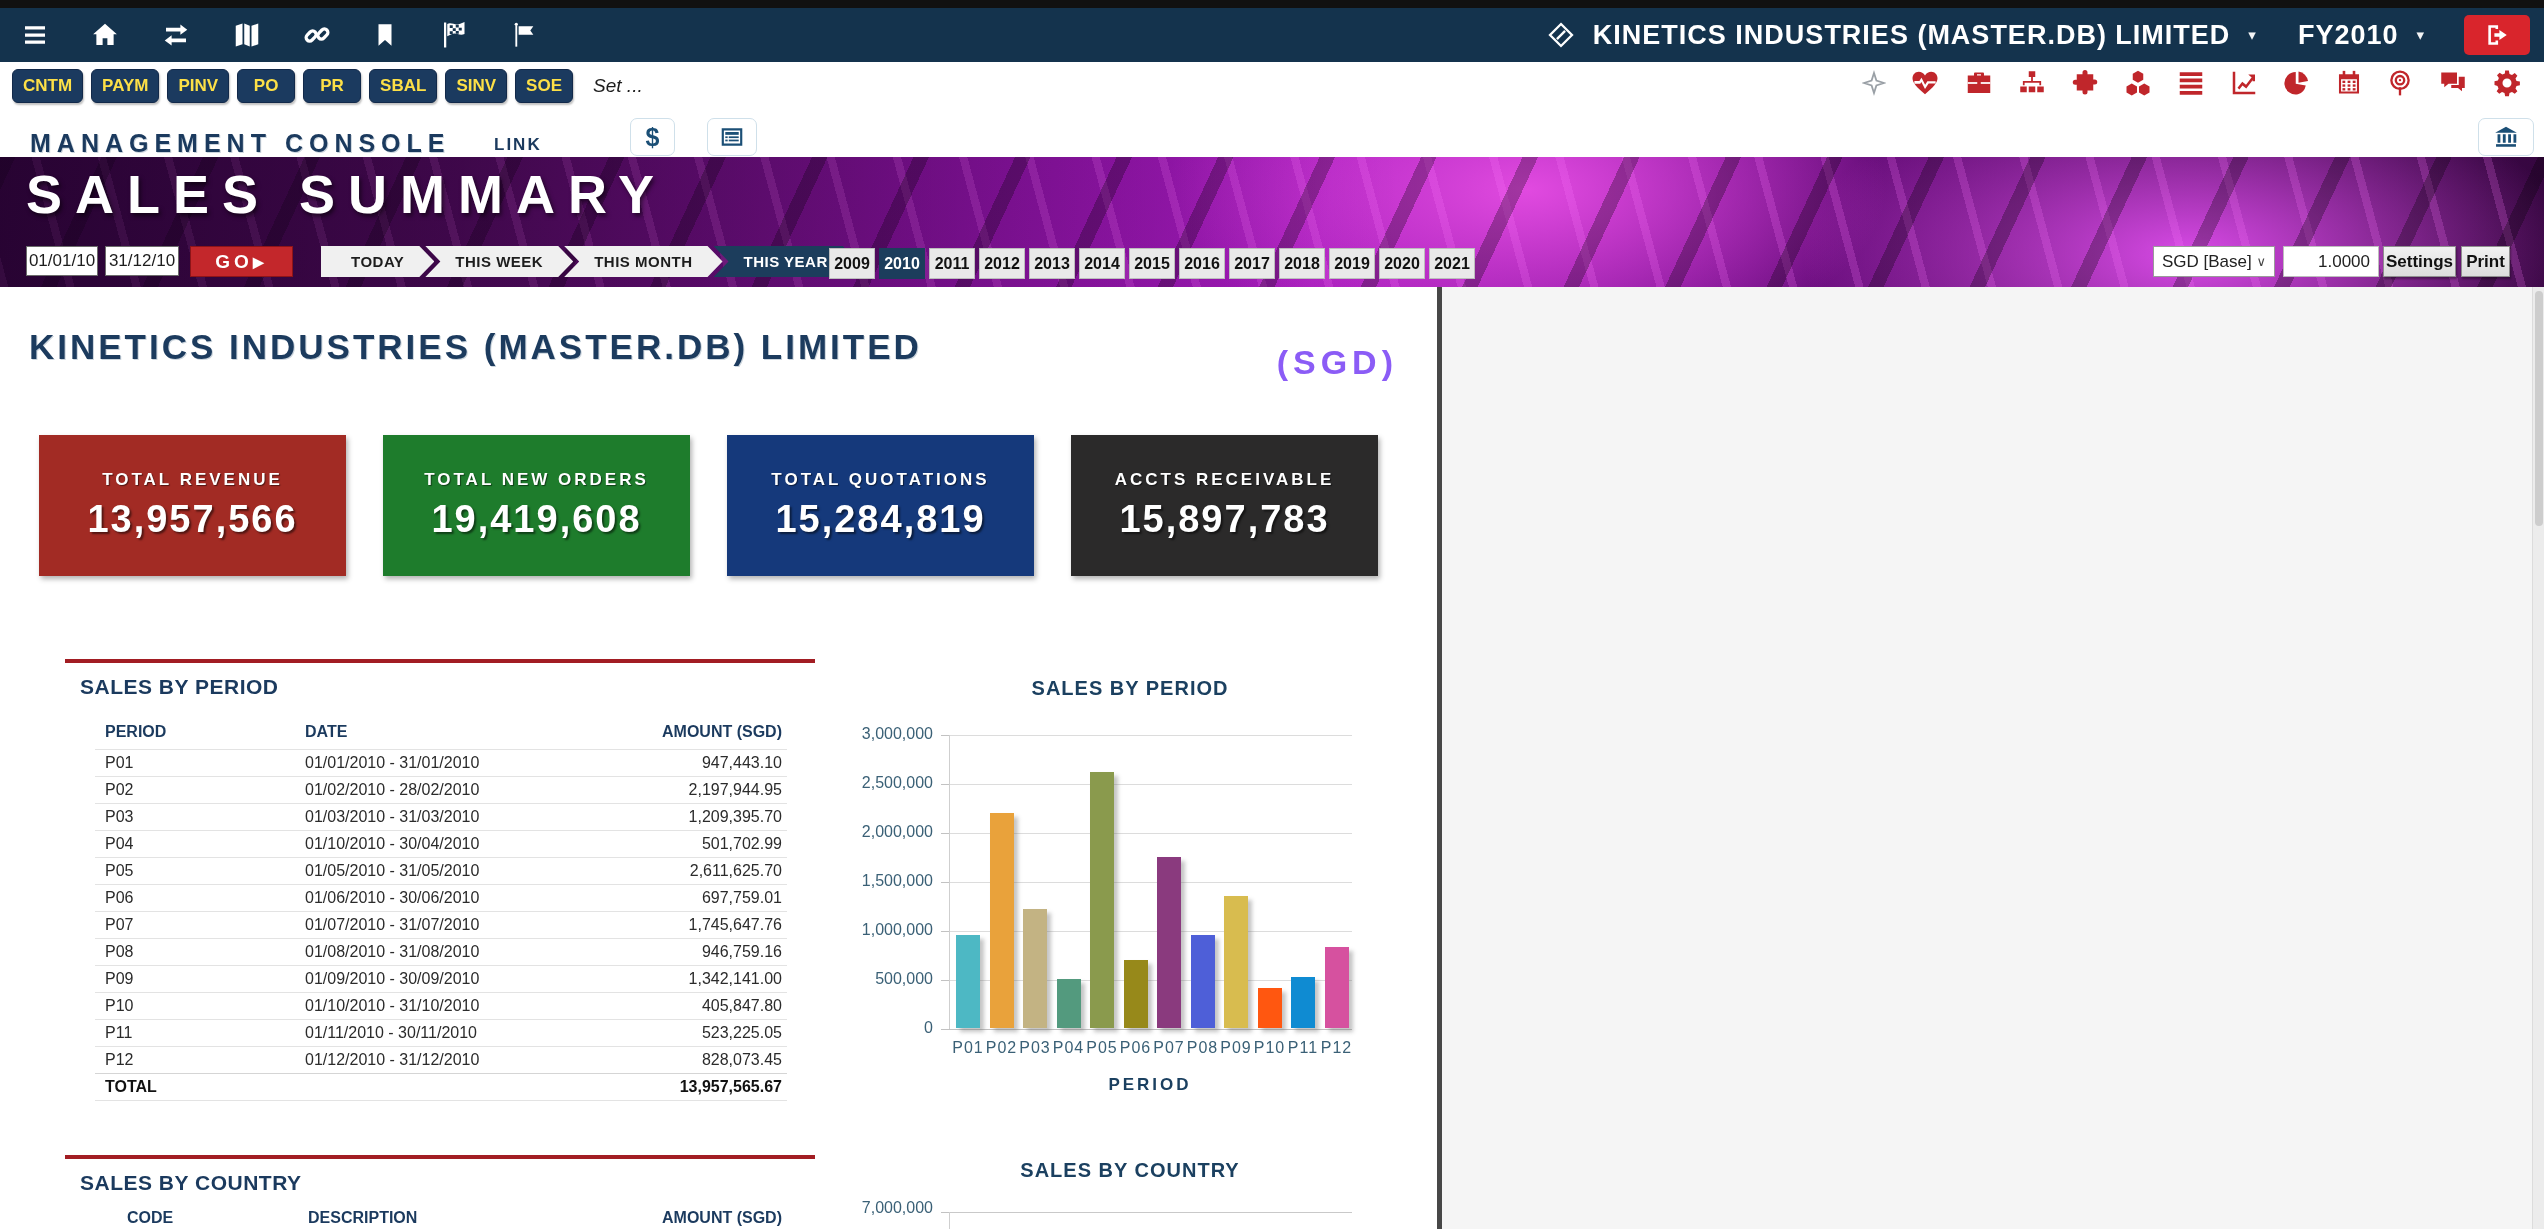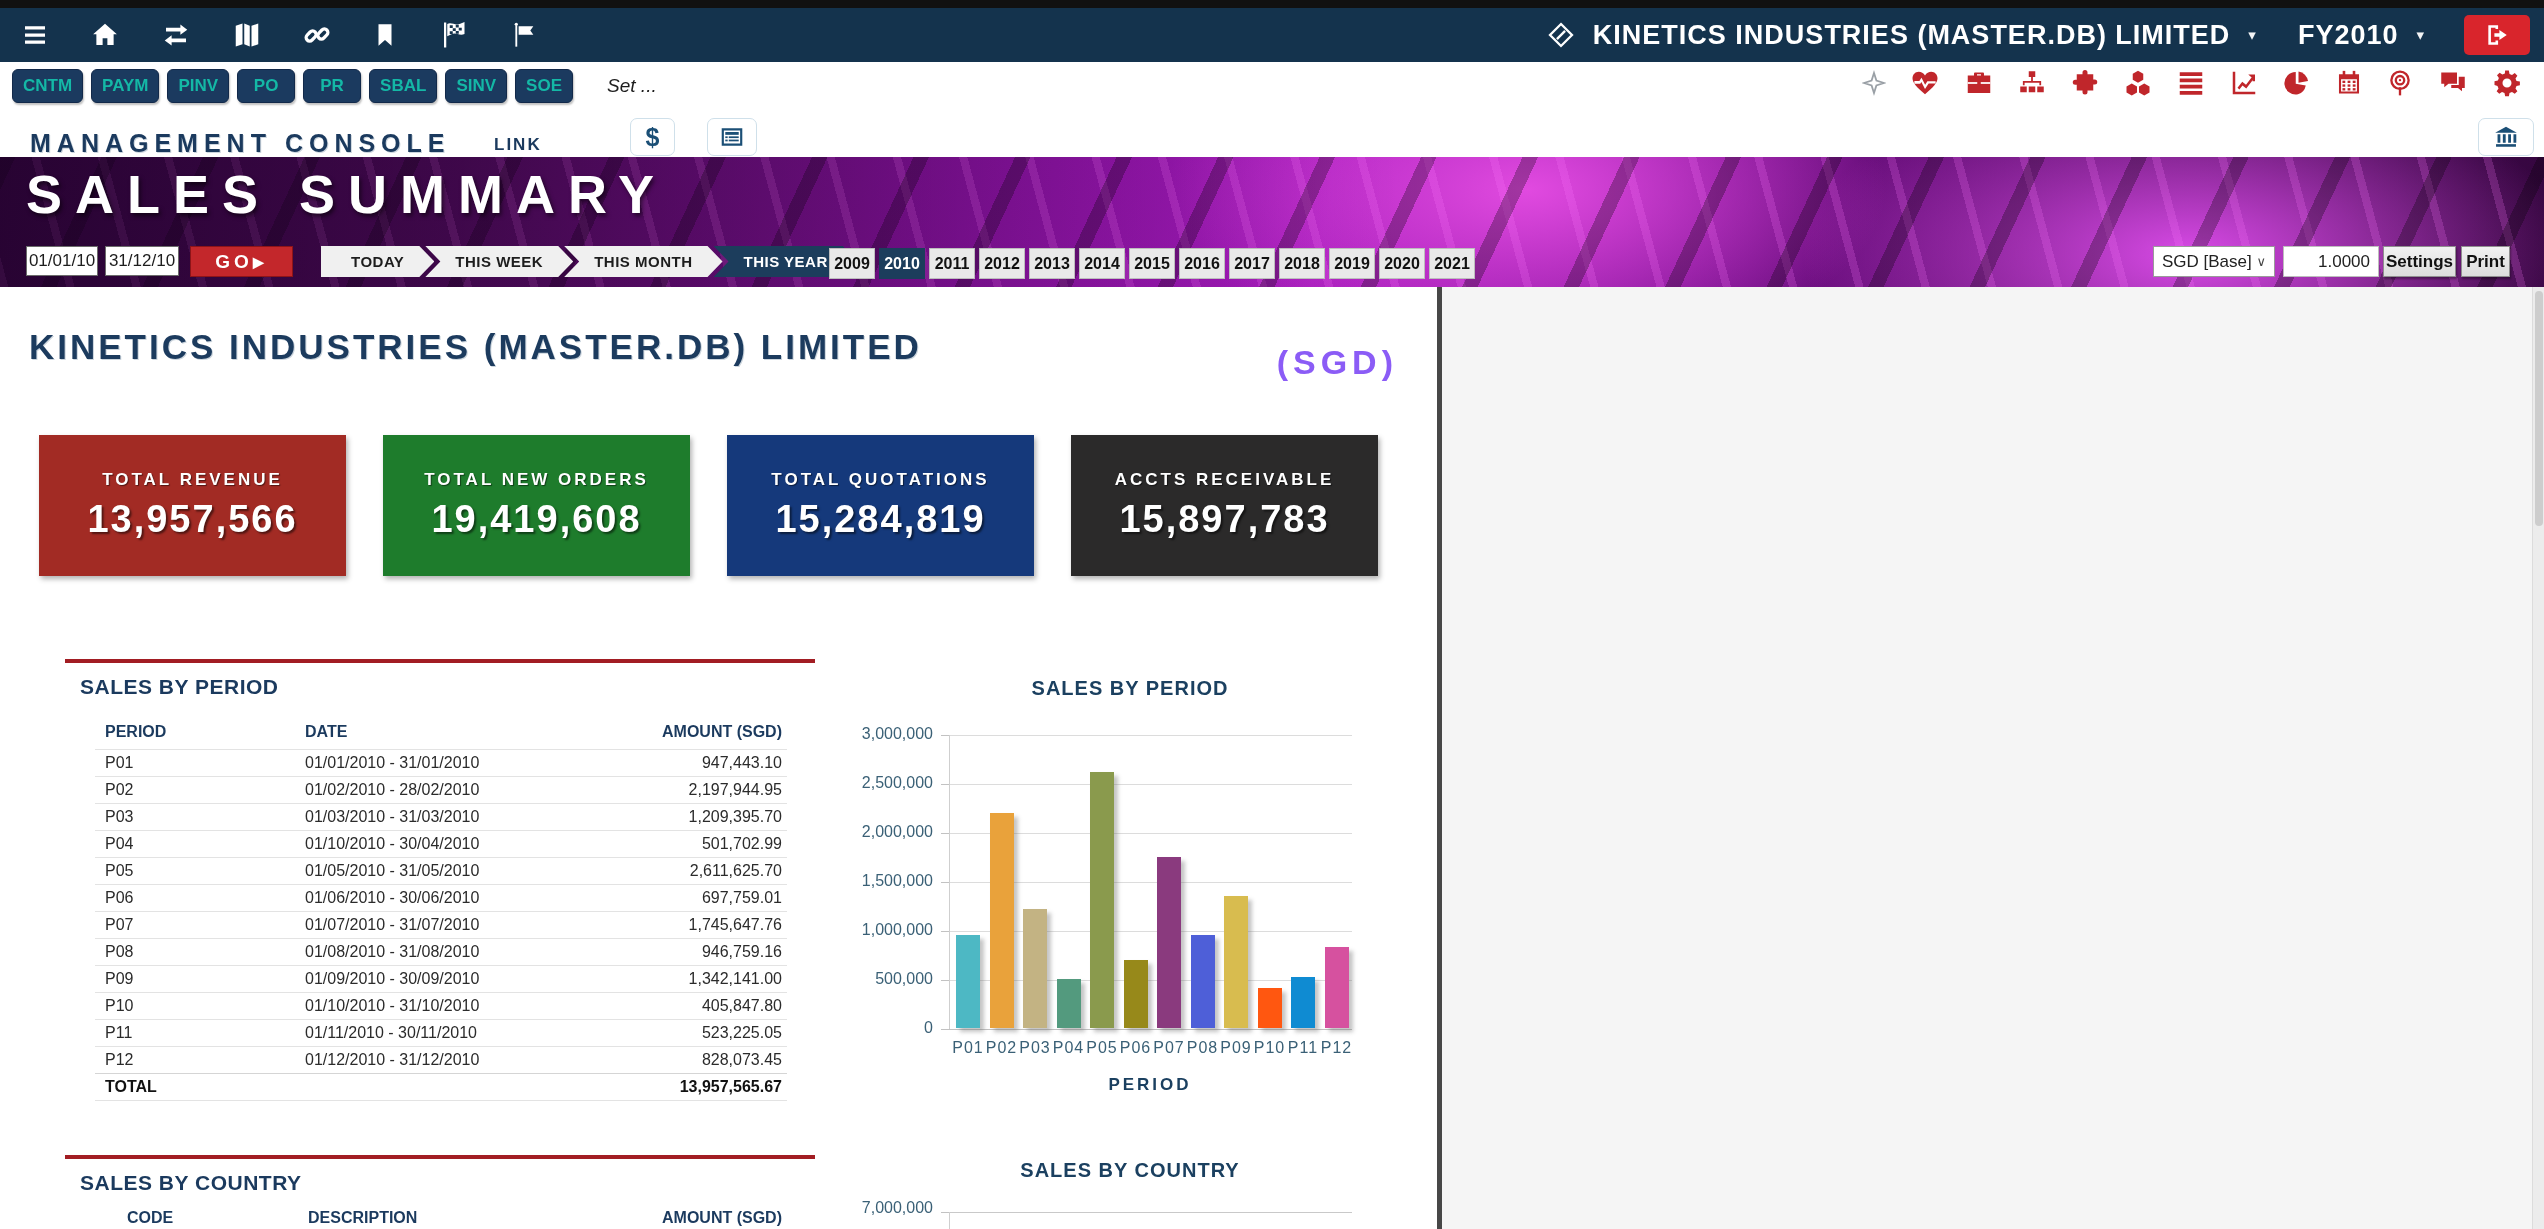--- a/index.html
+++ b/index.html
@@ -25,7 +25,7 @@
   .shortcut-row { position:absolute; left:0; top:62px; width:100%; height:48px; background:#fff;
     display:flex; align-items:center; padding-left:12px; }
   .sc-btn { height:34px; min-width:58px; padding:0 10px; margin-right:8px; background:#1B3A5F;
-    color:#14b8a6; font-weight:bold; font-size:17px; border:1px solid #12294a; border-radius:6px;
+    color:#fde047; font-weight:bold; font-size:17px; border:1px solid #12294a; border-radius:6px;
     box-shadow:1px 2px 2px rgba(0,0,0,.25); cursor:pointer; font-family:inherit; }
   .set-label { font-style:italic; font-size:19px; color:#1d1d1d; margin-left:26px; }
   .tool-icons { position:absolute; right:22px; top:6px; display:flex; align-items:center; gap:23px; }

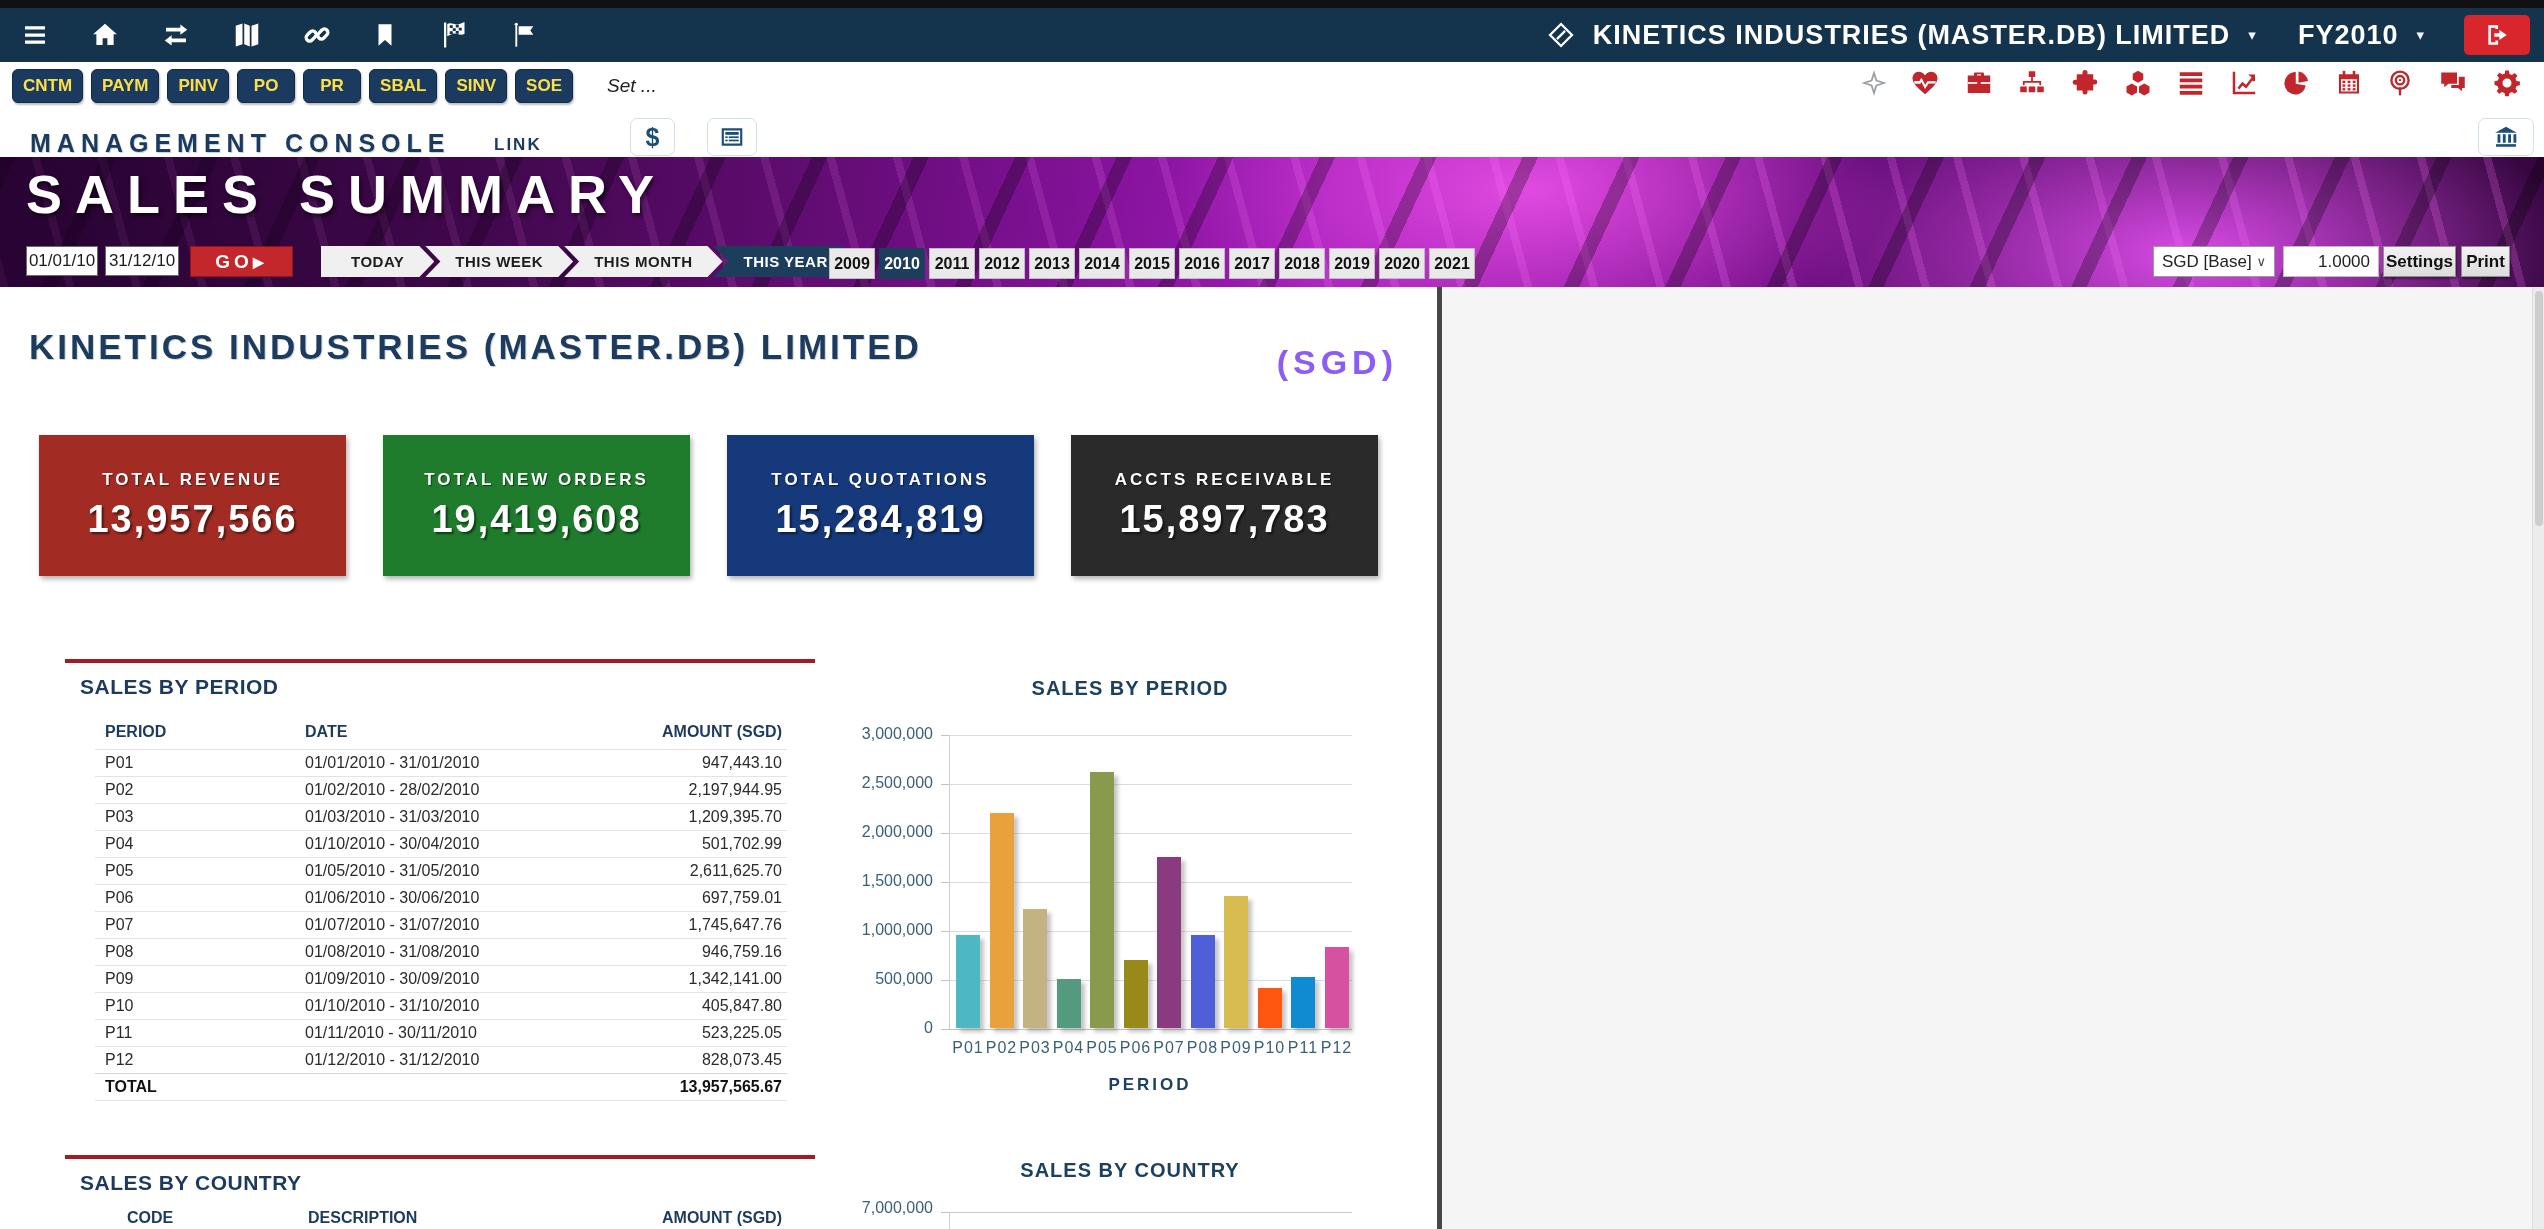--- a/index.html
+++ b/index.html
@@ -27,7 +27,7 @@
   .sc-btn { height:34px; min-width:58px; padding:0 10px; margin-right:8px; background:#1B3A5F;
     color:#fde047; font-weight:bold; font-size:17px; border:1px solid #12294a; border-radius:6px;
     box-shadow:1px 2px 2px rgba(0,0,0,.25); cursor:pointer; font-family:inherit; }
-  .set-label { font-style:italic; font-size:19px; color:#1d1d1d; margin-left:26px; }
+  .set-label { font-style:italic; font-size:19px; color:#1d1d1d; margin-left:12px; }
   .tool-icons { position:absolute; right:22px; top:6px; display:flex; align-items:center; gap:23px; }
   .tool-icons .icn { color:#C0262B; cursor:pointer; }
   .tool-icons .icn.gray { color:#9aa0a6; }

